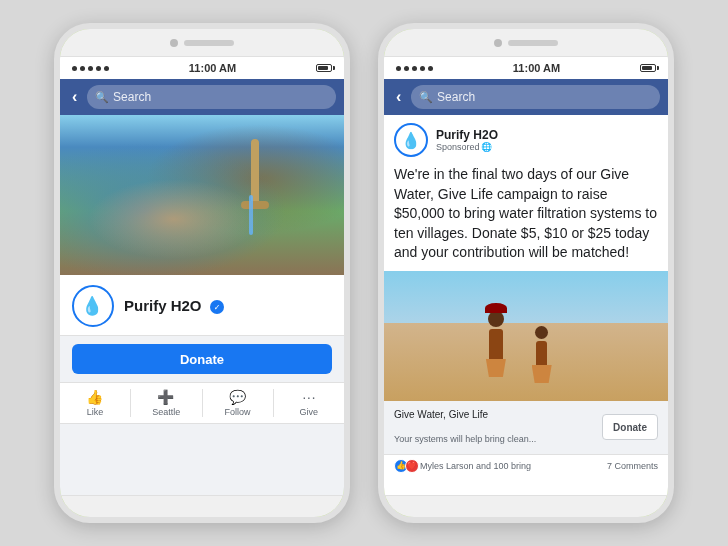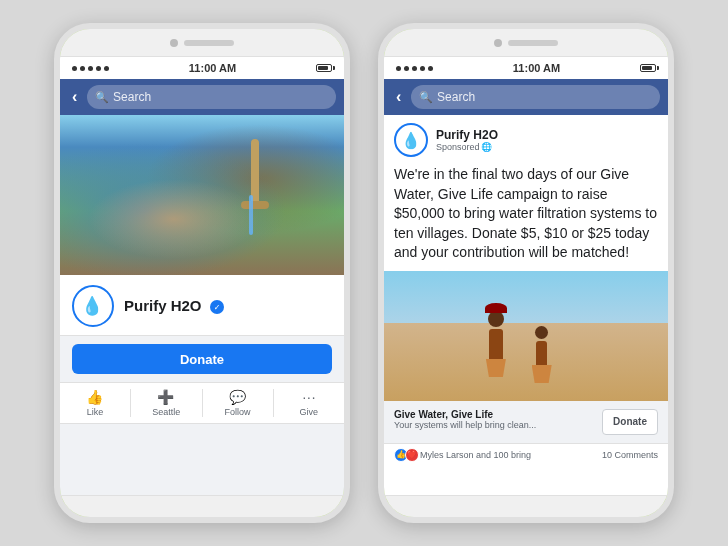--- a/index.html
+++ b/index.html
@@ -529,9 +529,9 @@
 
     .post-link-title {
       font-size: 10px;
-      font-weight: 700;
+      font-weight: 400;
       color: #1c1e21;
-      margin-bottom: 0;
+      margin-bottom: 14px;
     }
 
     .post-link-desc {

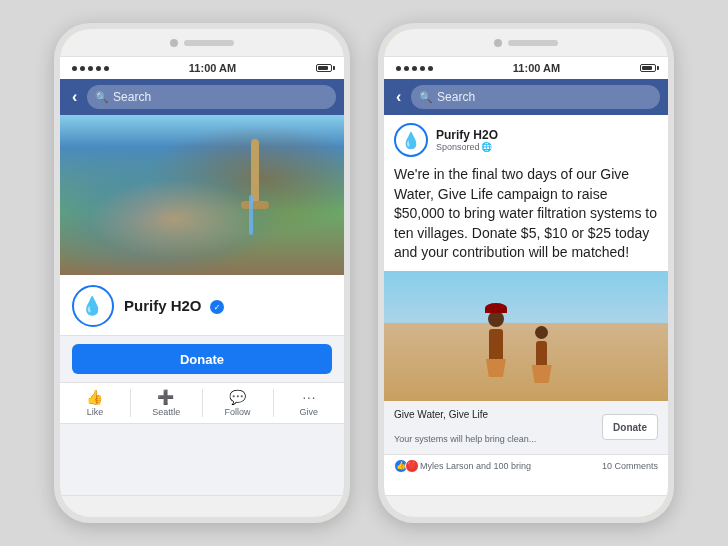--- a/index.html
+++ b/index.html
@@ -794,7 +794,7 @@
           </div>
           <span class="reaction-text">Myles Larson and 100 bring</span>
         </div>
-        <span class="comment-count">10 Comments</span>
+        <span class="comment-count">7 Comments</span>
       </div>
 
     </div>

